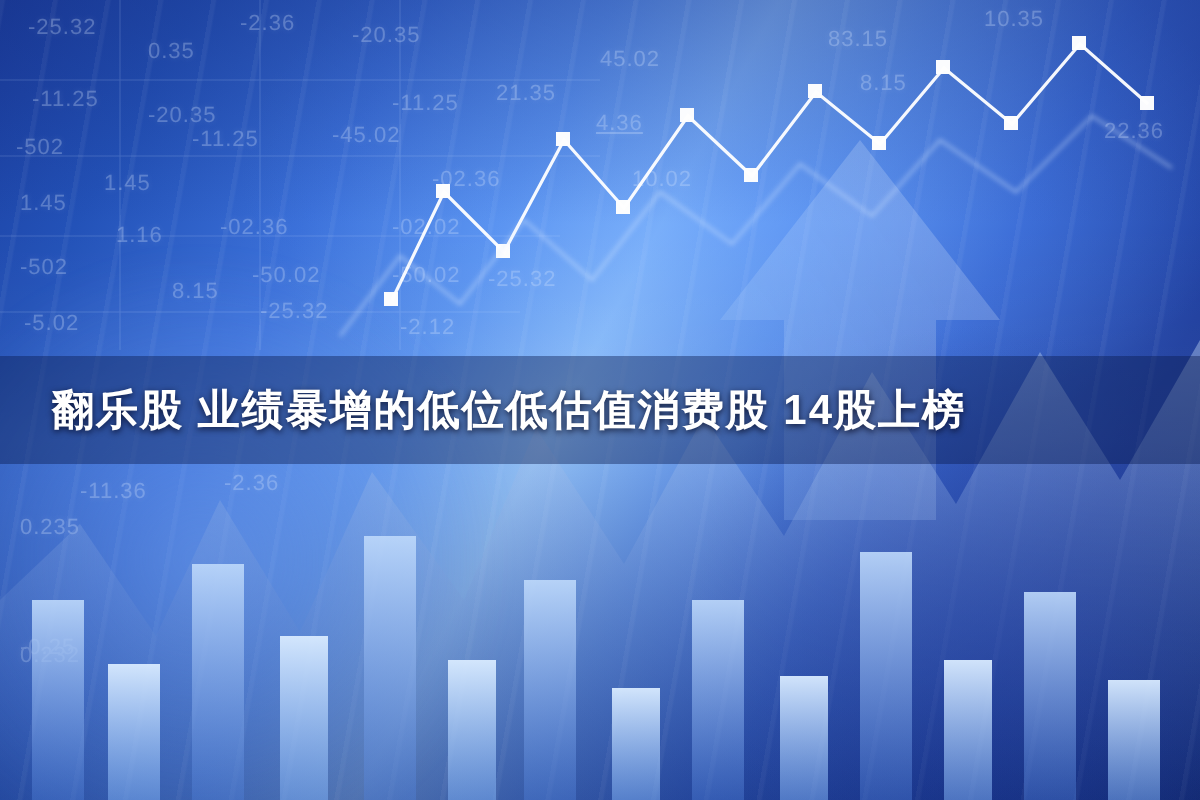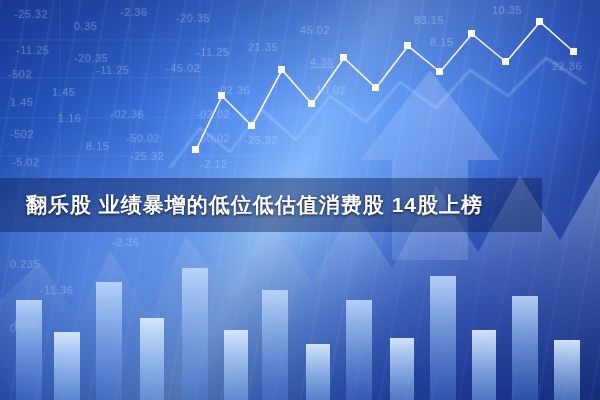--- a/index.html
+++ b/index.html
@@ -136,7 +136,7 @@
       <span style="left: 16px; top: 44px;">-11.25</span>
       <span style="left: 74px; top: 52px;">-20.35</span>
       <span style="left: 196px; top: 46px;">-11.25</span>
-      <span style="left: 310px; top: 56px; text-decoration: underline;">4.36</span>
+      <span style="left: 298px; top: 56px; text-decoration: underline;">4.36</span>
       <span style="left: 430px; top: 36px;">8.15</span>
       <span style="left: 8px; top: 68px;">-502</span>
       <span style="left: 52px; top: 86px;">1.45</span>

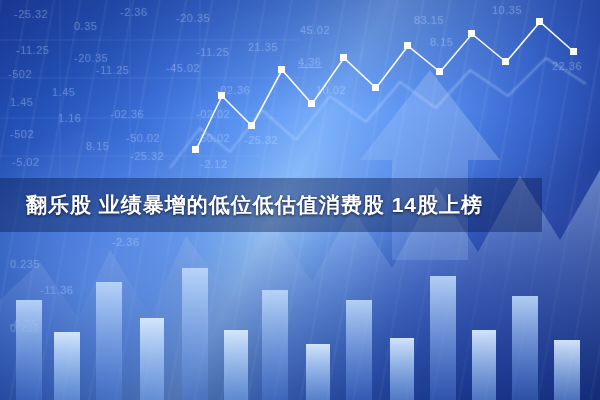--- a/index.html
+++ b/index.html
@@ -97,7 +97,7 @@
     position: absolute;
     left: 0;
     top: 178px;
-    width: 542px;
+    width: 600px;
     height: 54px;
     background: rgba(10,26,78,0.42);
     display: flex;

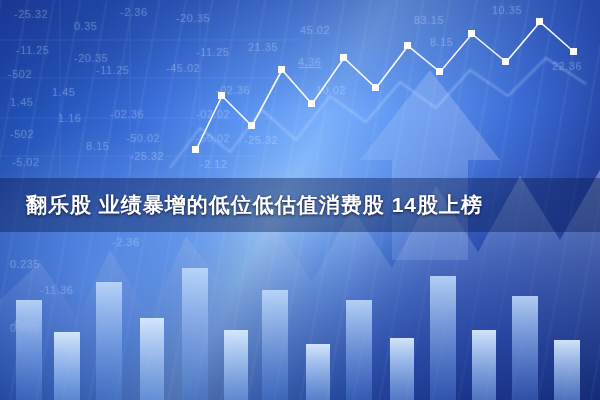--- a/index.html
+++ b/index.html
@@ -157,7 +157,7 @@
       <span style="left: 244px; top: 134px;">-25.32</span>
       <span style="left: 12px; top: 156px;">-5.02</span>
       <span style="left: 200px; top: 158px;">-2.12</span>
-      <span style="left: 40px; top: 240px; margin-top: 44px;">-11.36</span>
+      <span style="left: 40px; top: 240px;">-11.36</span>
       <span style="left: 112px; top: 236px;">-2.36</span>
       <span style="left: 10px; top: 258px;">0.235</span>
       <span style="left: 10px; top: 290px; margin-top: 32px;">0.232</span>

